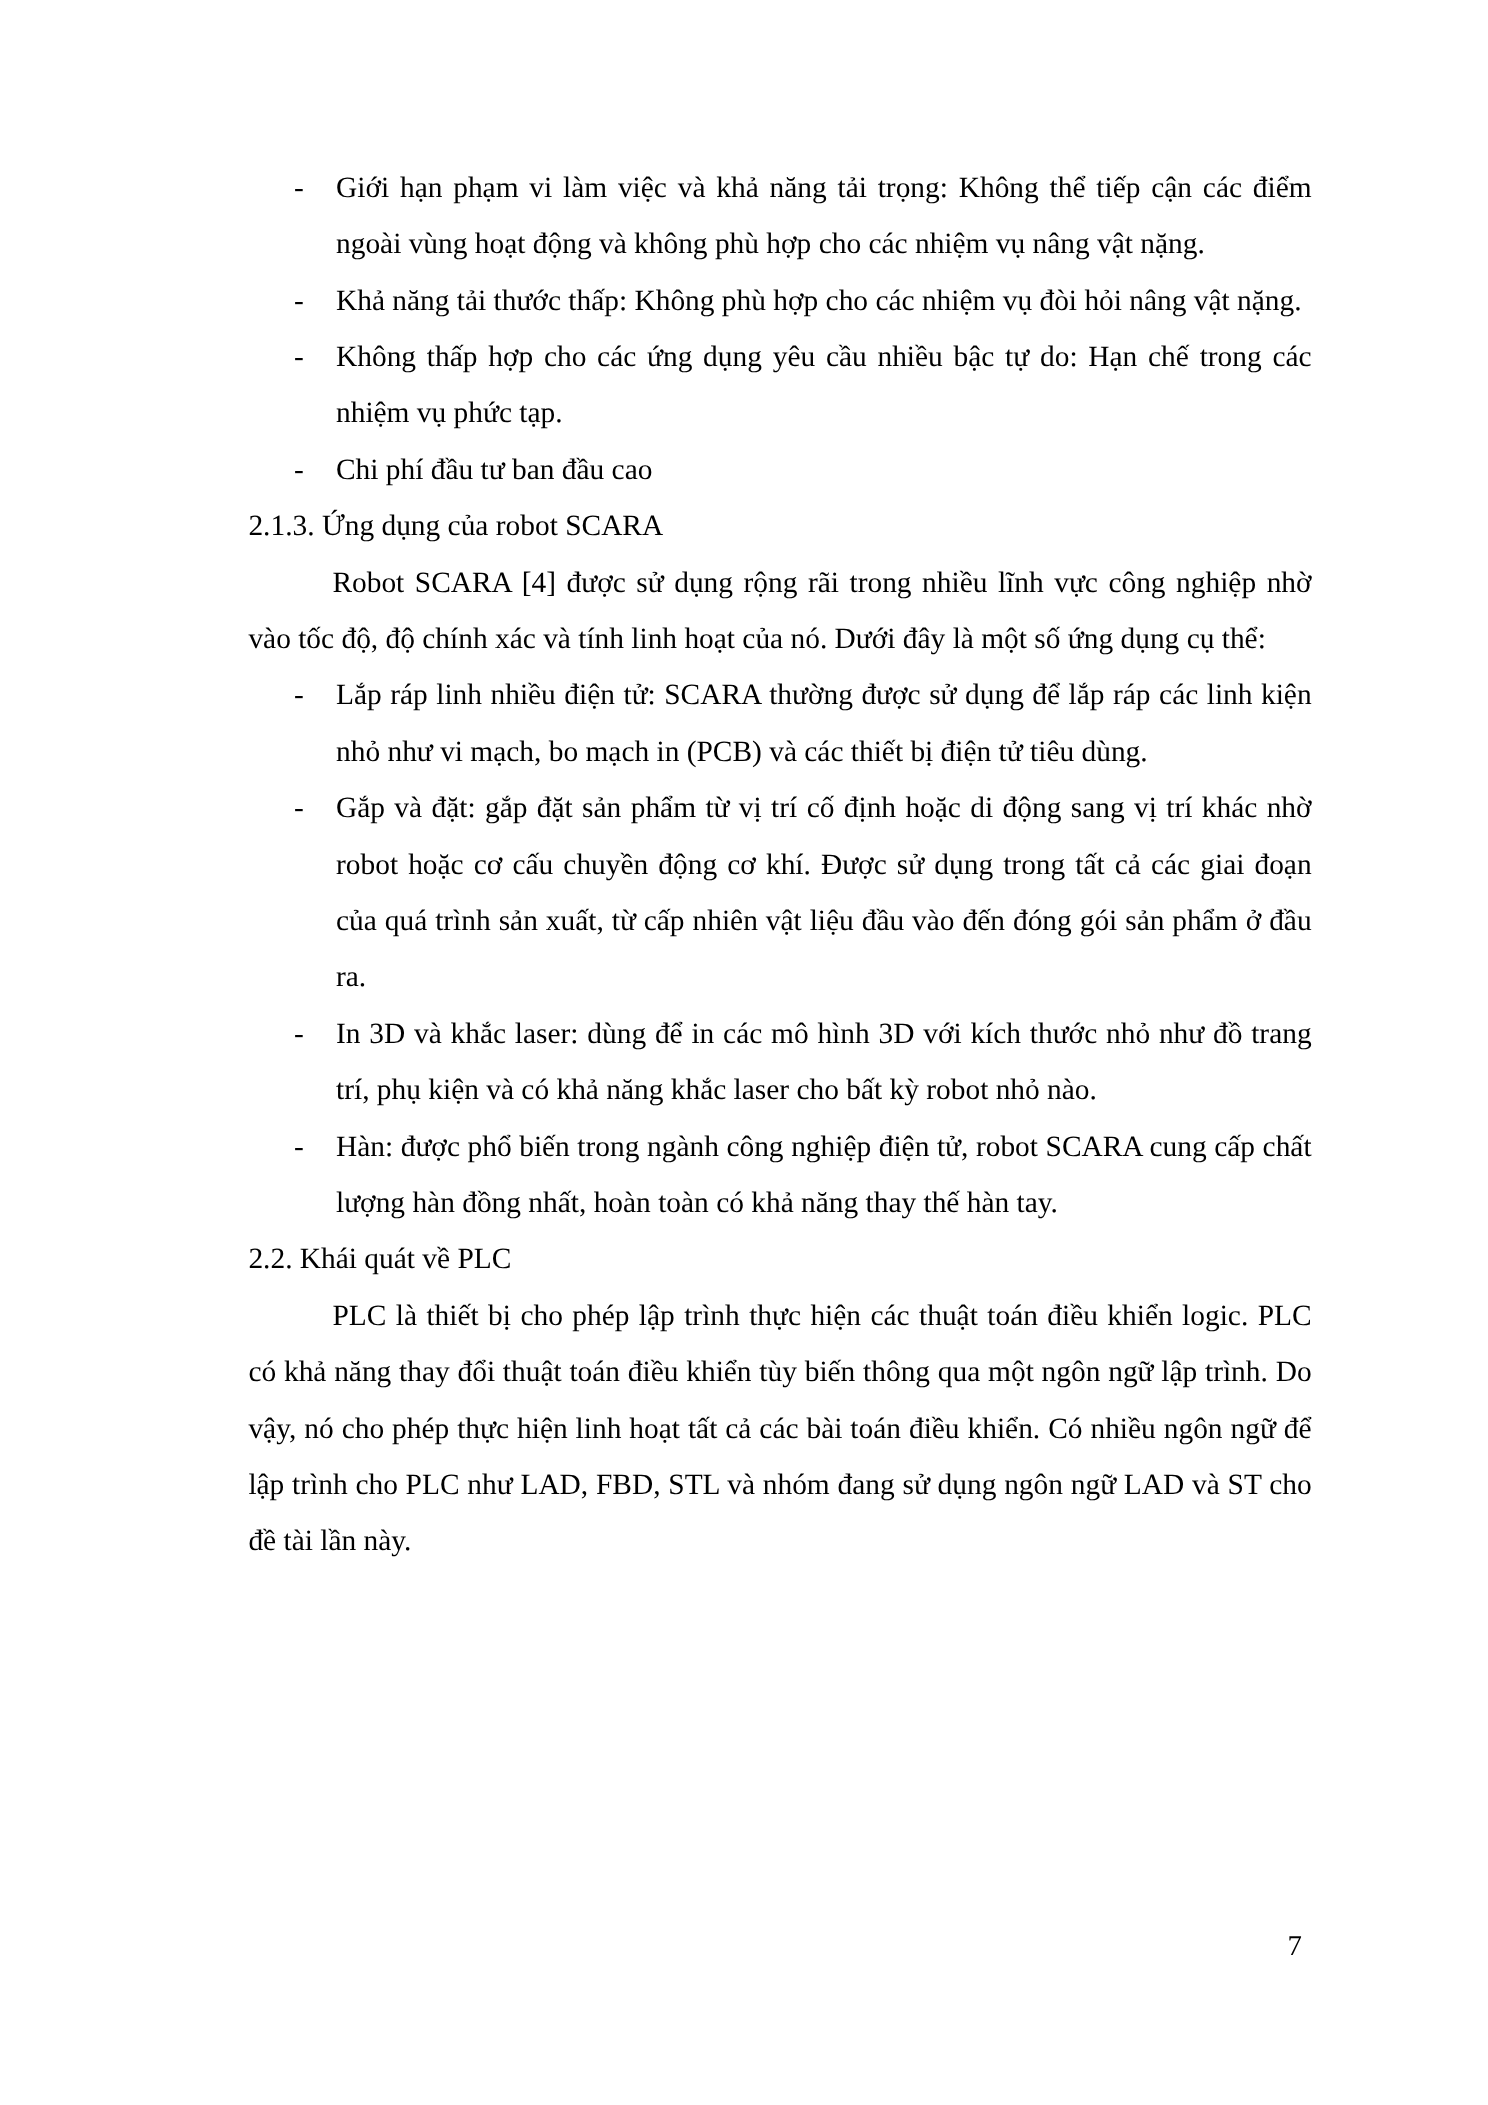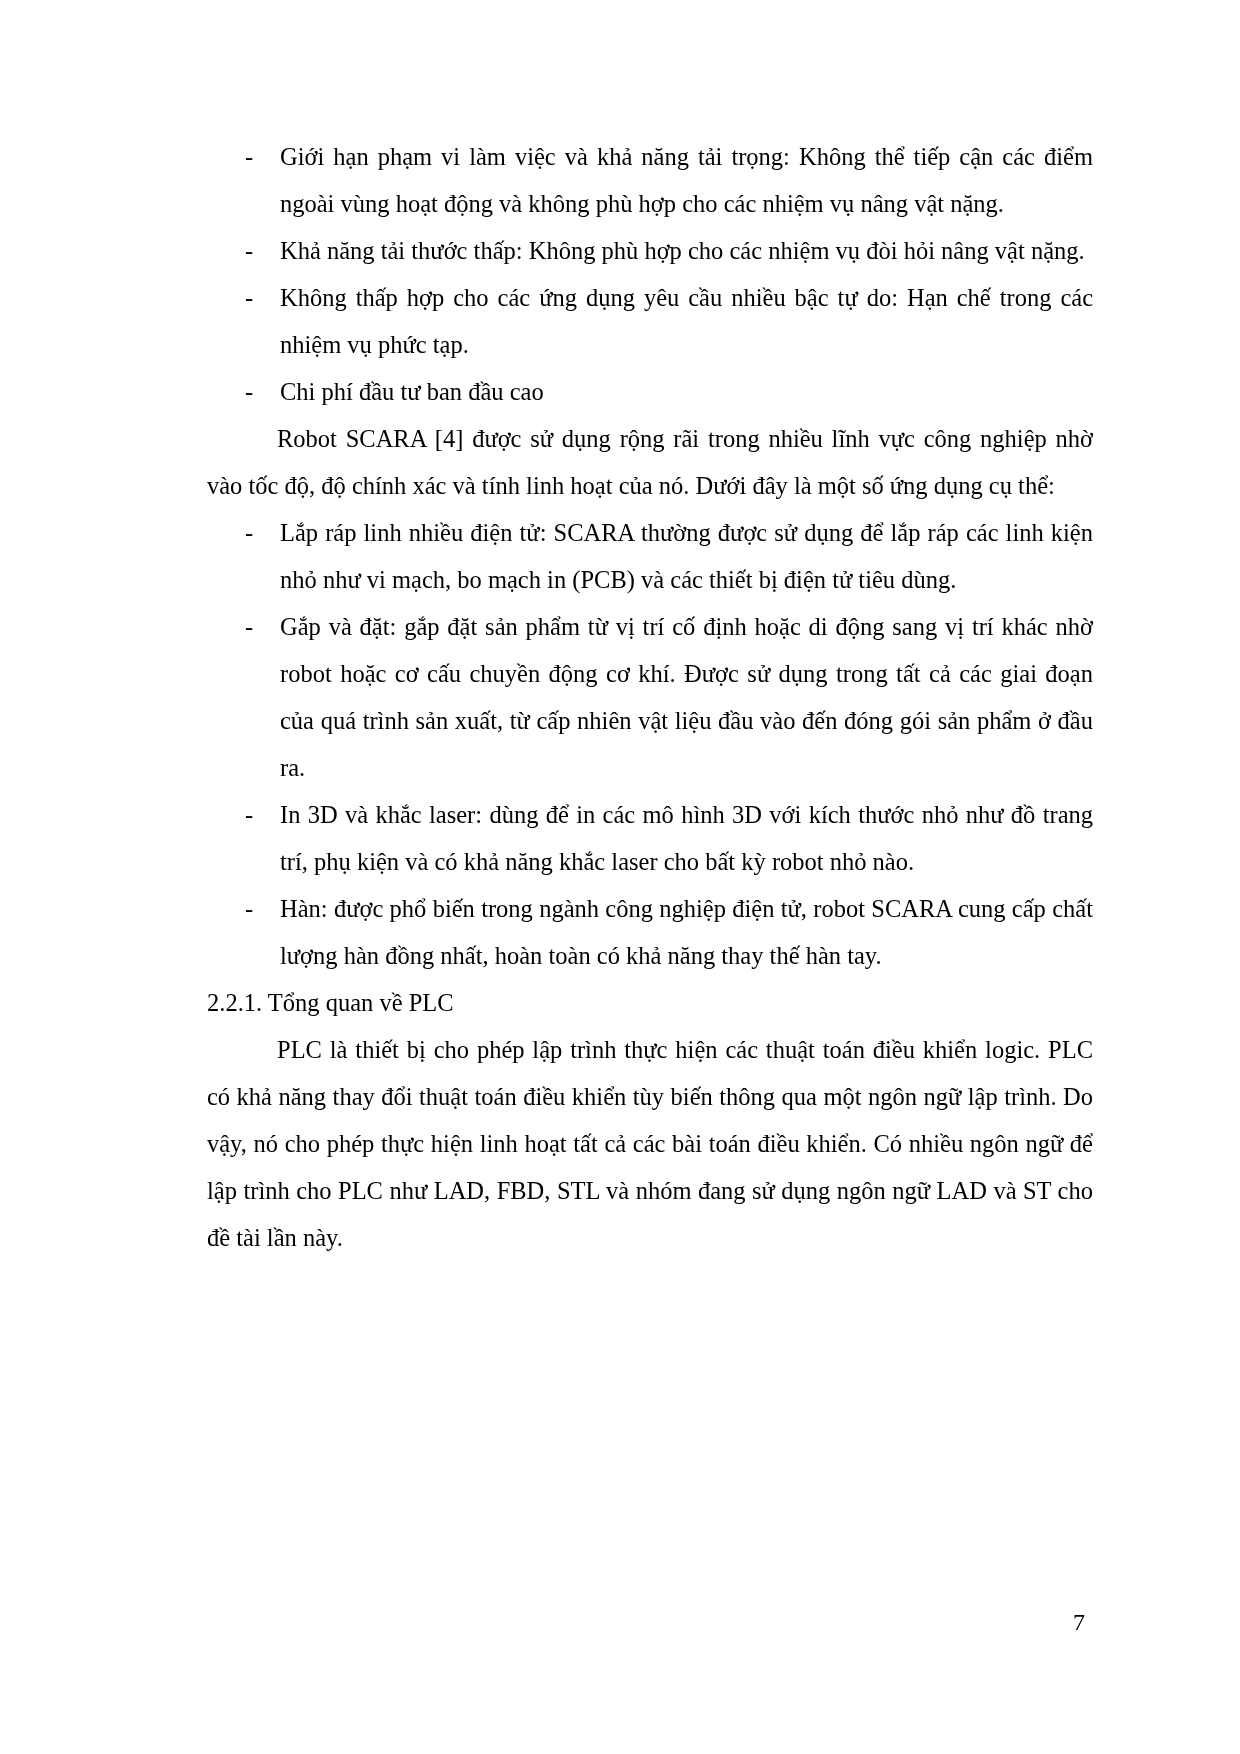--- a/index.html
+++ b/index.html
@@ -50,6 +50,7 @@
       <span>Chi phí đầu tư ban đầu cao</span>
     </div>
 
+    <h3 class="heading">2.1.3. Ứng dụng của robot SCARA</h3>
     <p class="para">Robot SCARA [4] được sử dụng rộng rãi trong nhiều lĩnh vực công nghiệp nhờ vào tốc độ, độ chính xác và tính linh hoạt của nó. Dưới đây là một số ứng dụng cụ thể:</p>
 
     <div class="bullet">

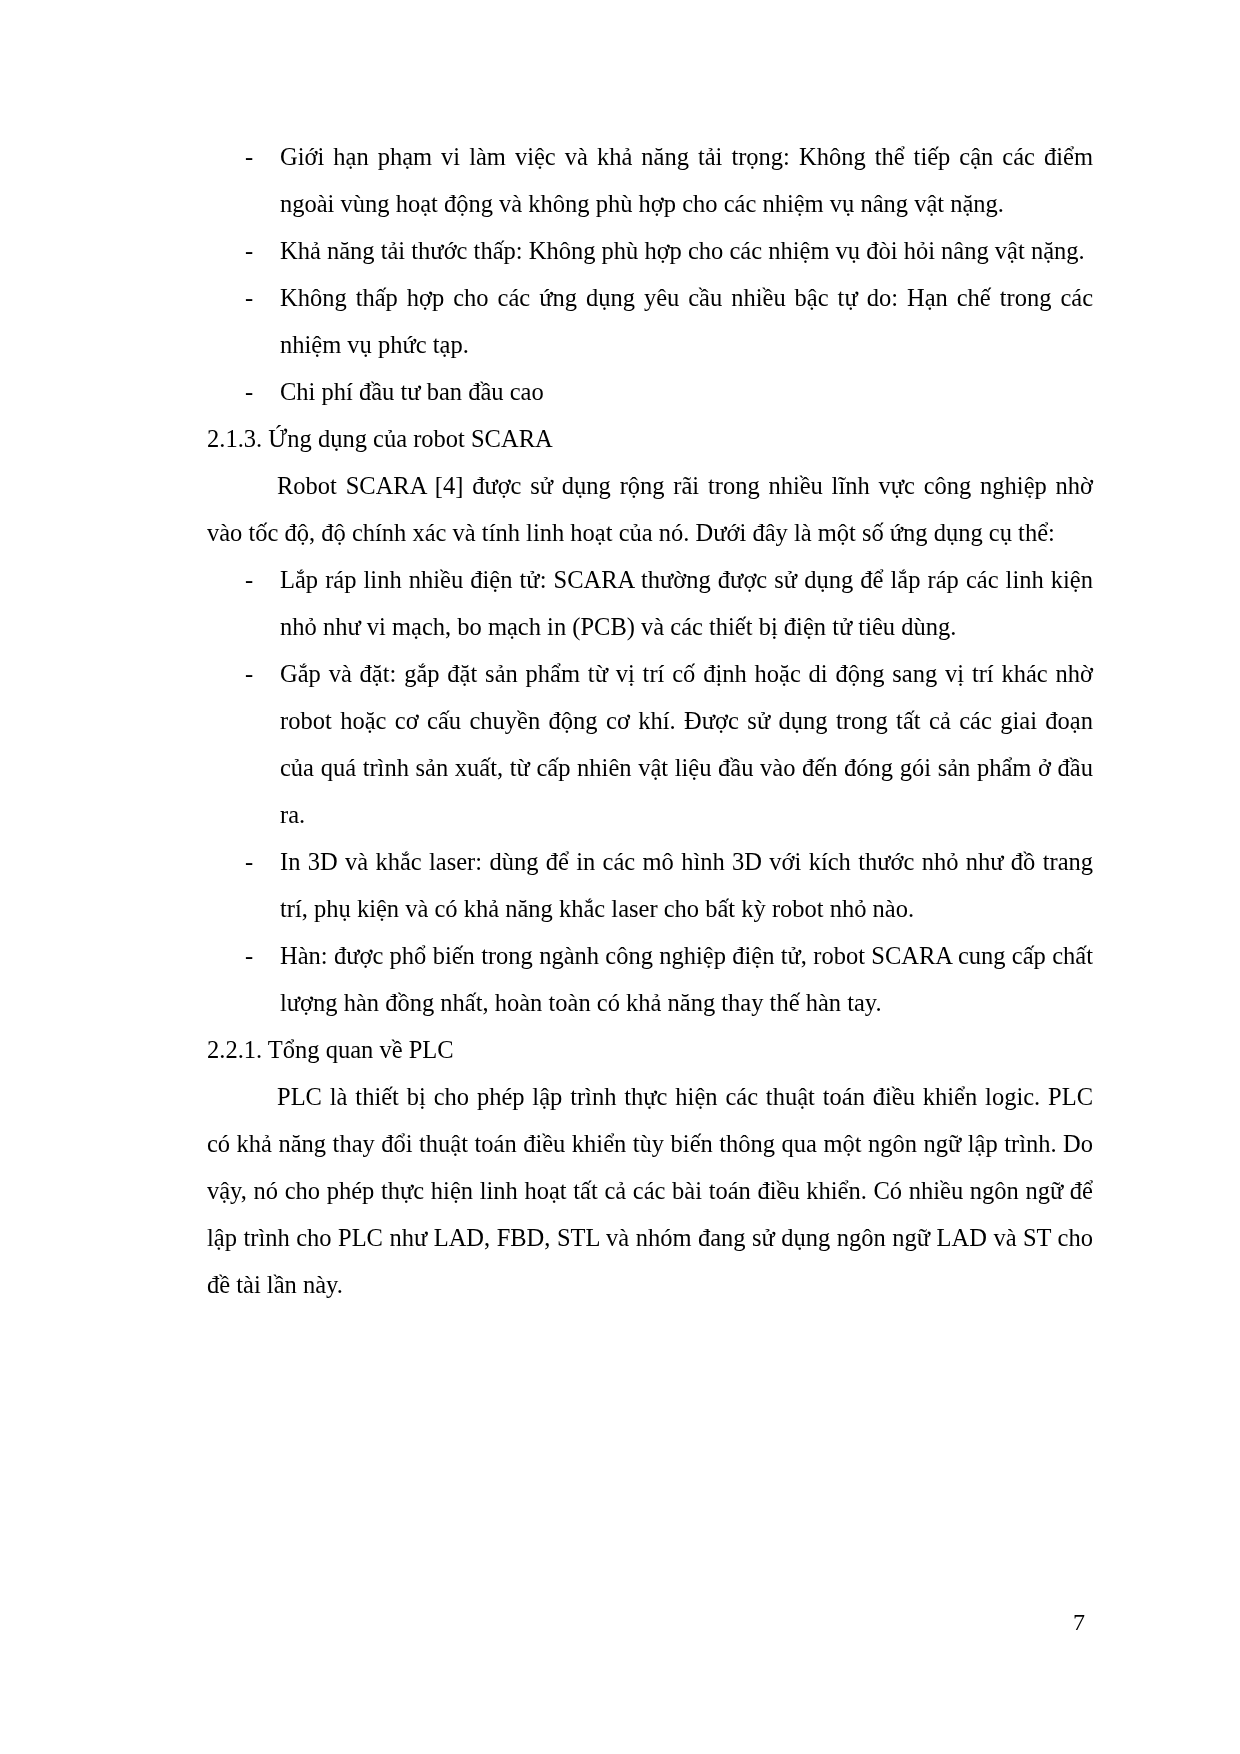--- a/index.html
+++ b/index.html
@@ -70,6 +70,7 @@
       <b>Hàn:</b><span> được phổ biến trong ngành công nghiệp điện tử, robot SCARA cung cấp chất lượng hàn đồng nhất, hoàn toàn có khả năng thay thế hàn tay.</span>
     </div>
 
+    <h2 class="heading">2.2. Khái quát về PLC</h2>
     <h3 class="heading">2.2.1. Tổng quan về PLC</h3>
     <p class="para">PLC là thiết bị cho phép lập trình thực hiện các thuật toán điều khiển logic. PLC có khả năng thay đổi thuật toán điều khiển tùy biến thông qua một ngôn ngữ lập trình. Do vậy, nó cho phép thực hiện linh hoạt tất cả các bài toán điều khiển. Có nhiều ngôn ngữ để lập trình cho PLC như LAD, FBD, STL và nhóm đang sử dụng ngôn ngữ LAD và ST cho đề tài lần này.</p>
   </div>

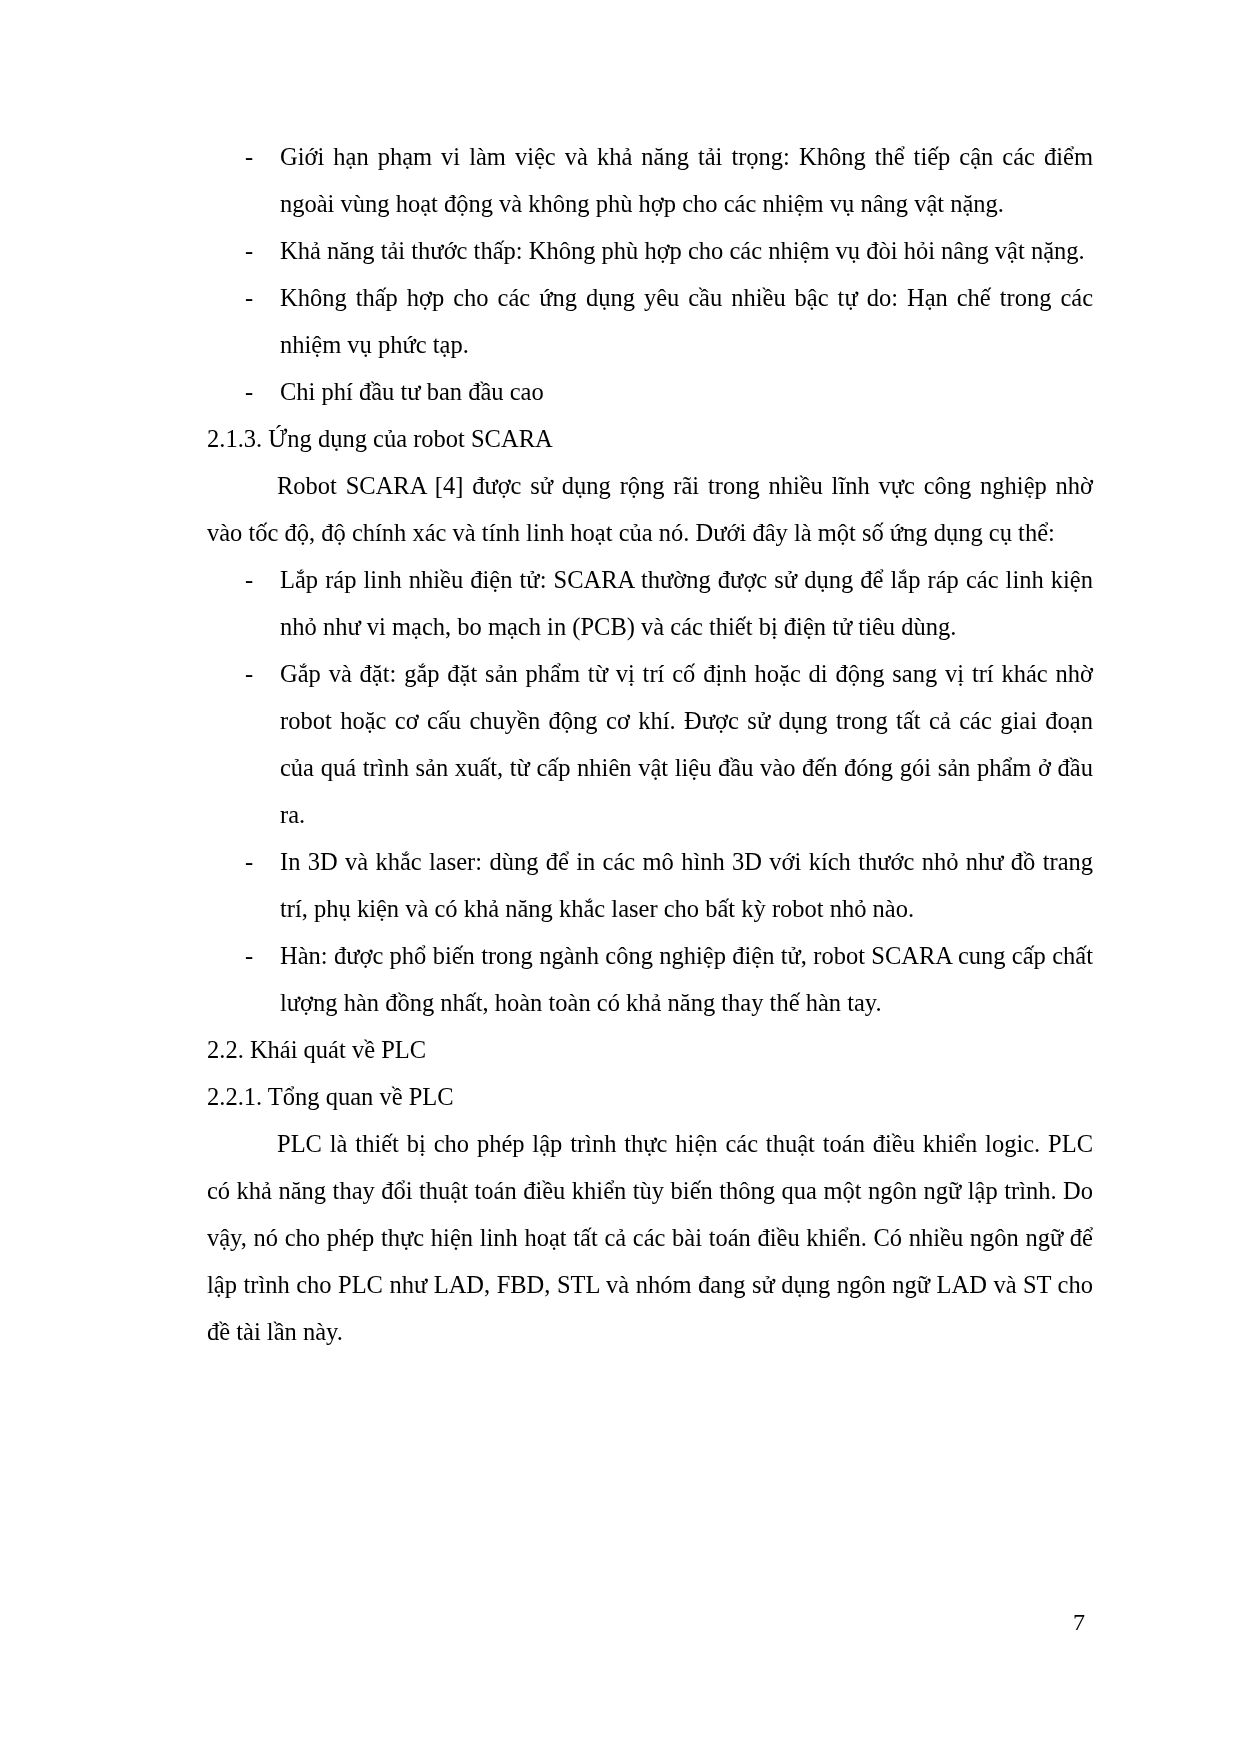--- a/index.html
+++ b/index.html
@@ -71,7 +71,6 @@
     </div>
 
     <h2 class="heading">2.2. Khái quát về PLC</h2>
-    <h3 class="heading">2.2.1. Tổng quan về PLC</h3>
     <p class="para">PLC là thiết bị cho phép lập trình thực hiện các thuật toán điều khiển logic. PLC có khả năng thay đổi thuật toán điều khiển tùy biến thông qua một ngôn ngữ lập trình. Do vậy, nó cho phép thực hiện linh hoạt tất cả các bài toán điều khiển. Có nhiều ngôn ngữ để lập trình cho PLC như LAD, FBD, STL và nhóm đang sử dụng ngôn ngữ LAD và ST cho đề tài lần này.</p>
   </div>
 

